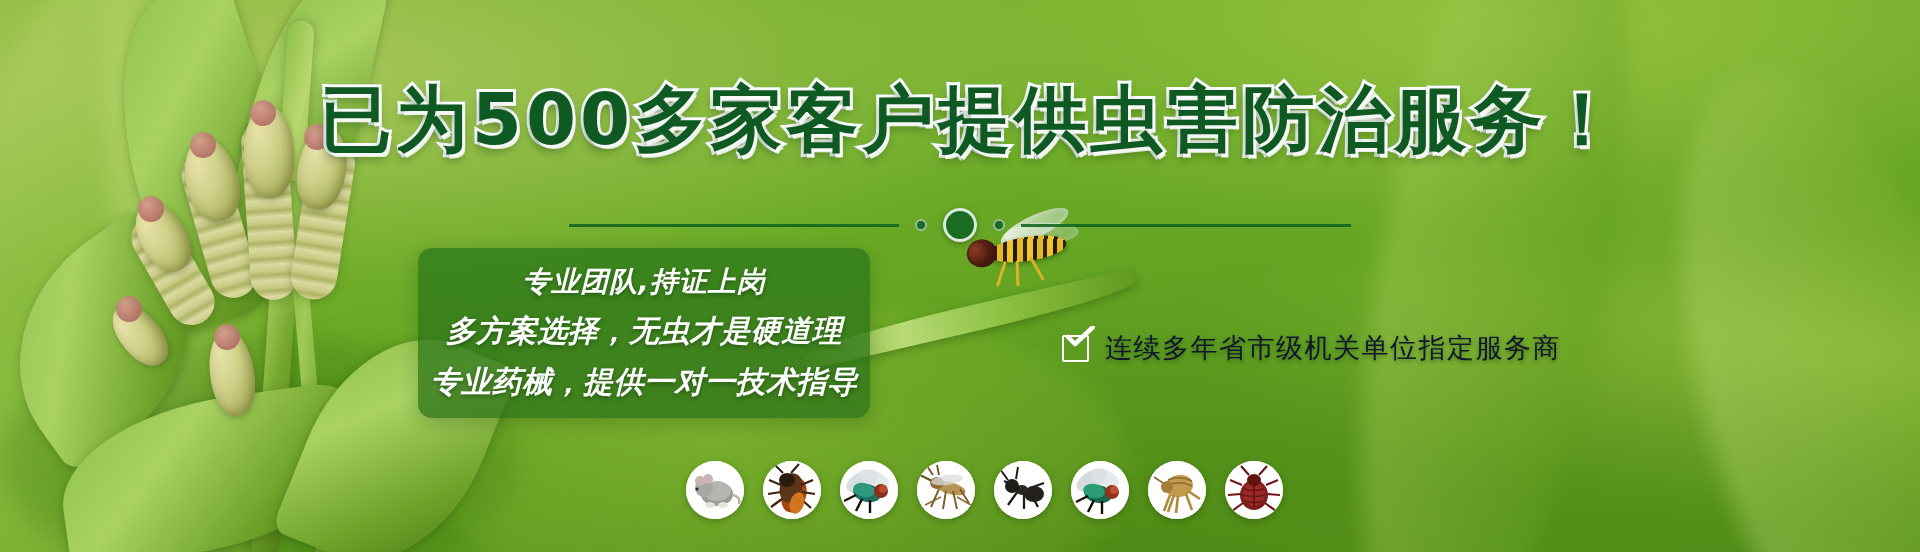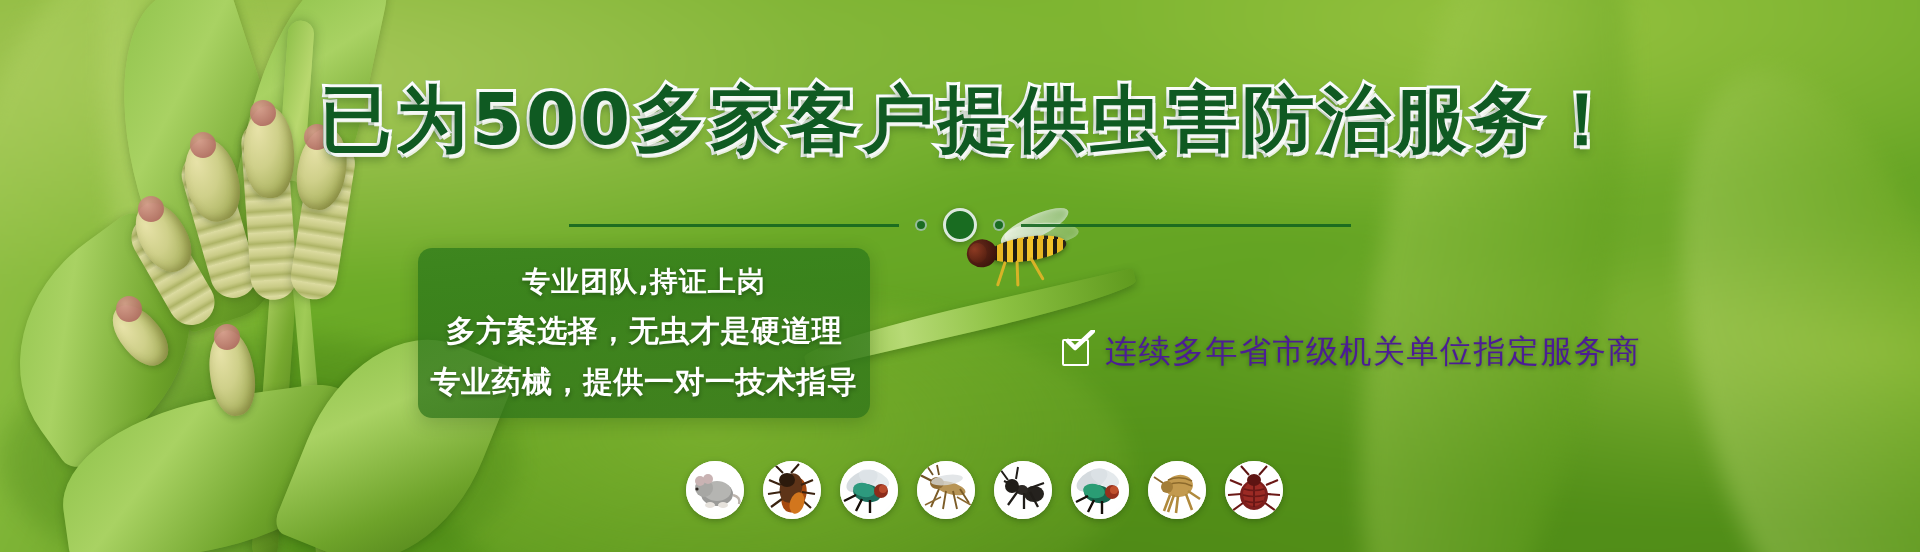--- a/index.html
+++ b/index.html
@@ -138,7 +138,7 @@
   .panel-lines{
     position:absolute; left:418px; top:248px; width:452px; height:170px;
     display:flex; flex-direction:column; justify-content:center; align-items:center;
-    gap:10px; padding:0 0;
+    gap:10px; padding:0 0;font-style:italic;
   }
   .pl{ color:#fff; font-weight:bold; white-space:nowrap;
        text-shadow:0 2px 4px rgba(10,40,5,.45);

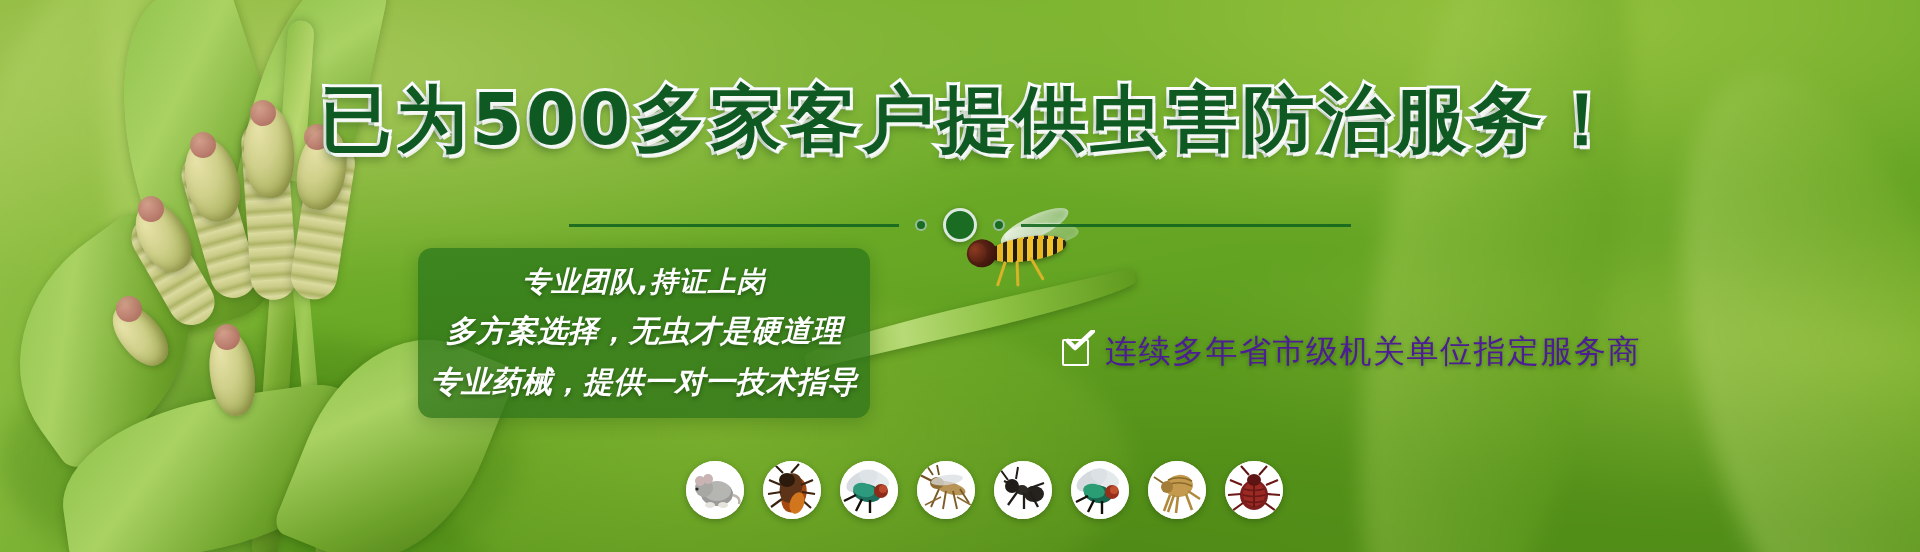--- a/index.html
+++ b/index.html
@@ -155,7 +155,7 @@
   .ck-box .tick{
     position:absolute; left:3px; top:-9px; width:30px; height:22px;
   }
-  .ck-text{ color:#4c1d95; font-size:32px; letter-spacing:1.5px; white-space:nowrap;
+  .ck-text{ color:#0f172a; font-size:27px; letter-spacing:1.5px; white-space:nowrap;
     text-shadow:0 2px 4px rgba(10,40,5,.4);
     font-family:"DejaVu Sans","Liberation Sans",sans-serif;}
 

